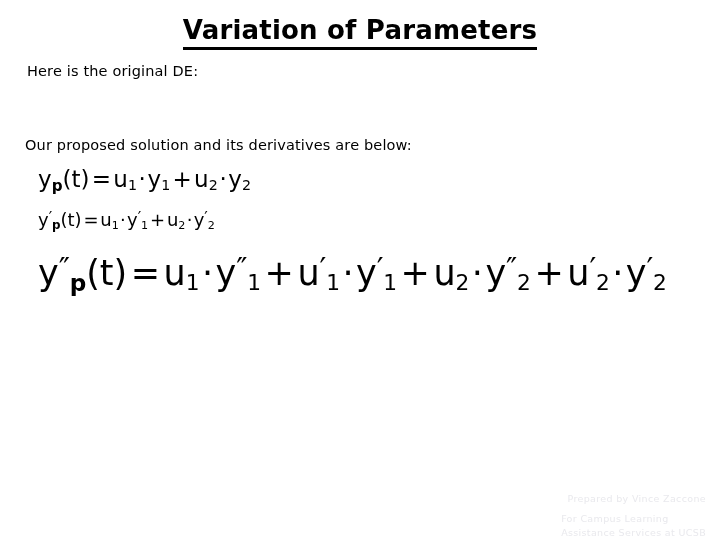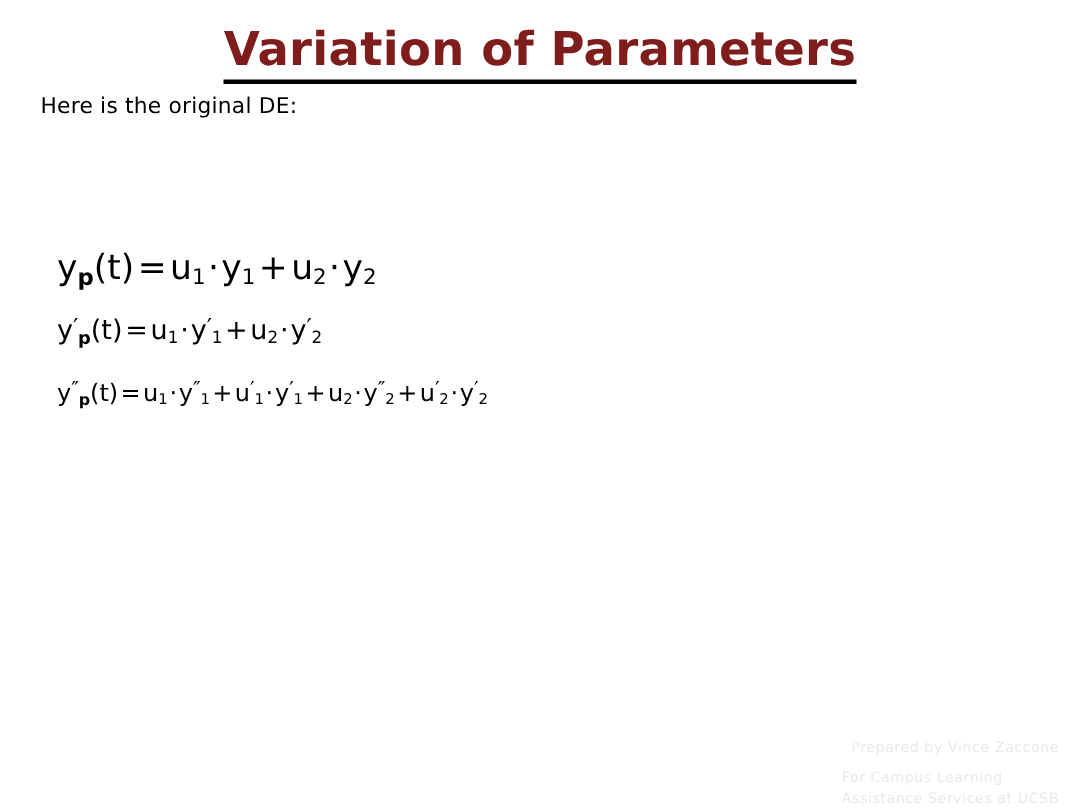--- a/index.html
+++ b/index.html
@@ -33,10 +33,10 @@
     top: 15px;
     width: 720px;
     text-align: center;
-    font-size: 31px;
+    font-size: 26px;
     font-weight: bold;
     letter-spacing: 0.2px;
-    color: #7f1d1d;
+    color: #000000;
     white-space: nowrap;
   }
   .slide-title .tl-inner {

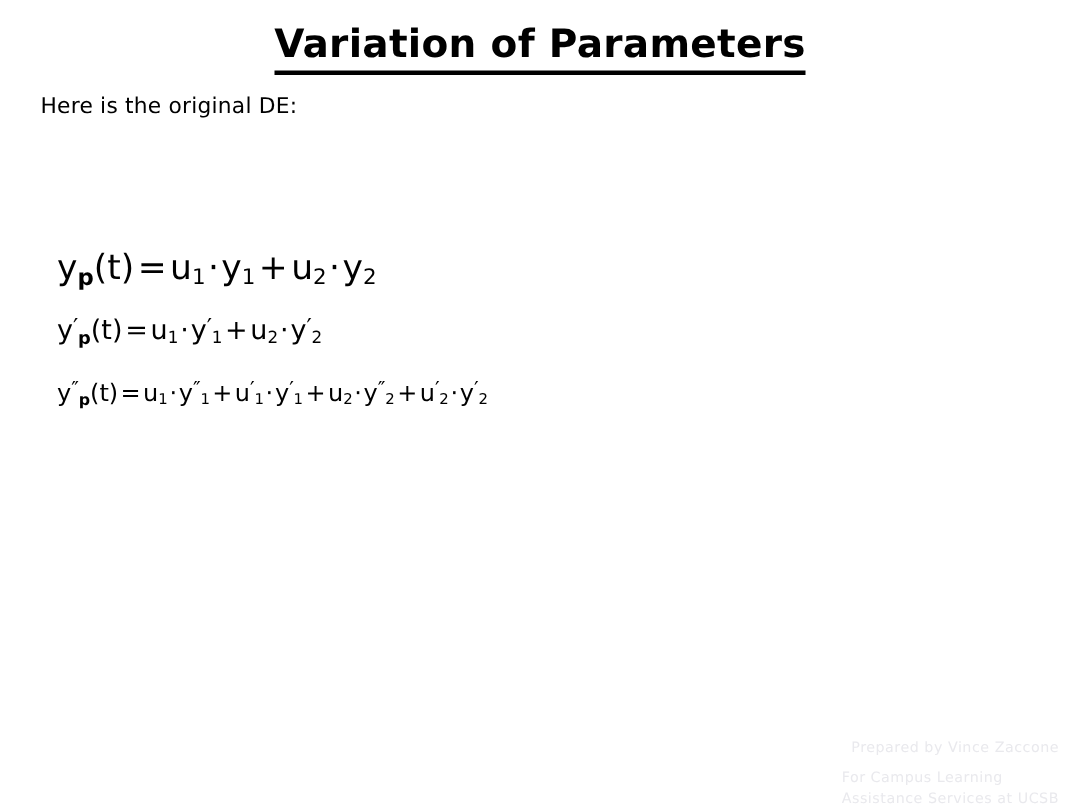--- a/index.html
+++ b/index.html
@@ -123,6 +123,7 @@
   <div class="prose" id="prose-original">Here is the original DE:</div>
 
 
+  <div class="prose" id="prose-solution">Our proposed solution and its derivatives are below:</div>
 
   <div class="equation" id="eq-yp">
     <span>y</span><span class="psub">p</span><span>(t)</span><span class="op">=</span><span>u</span><sub>1</sub><span class="dot">·</span><span>y</span><sub>1</sub><span class="op">+</span><span>u</span><sub>2</sub><span class="dot">·</span><span>y</span><sub>2</sub>

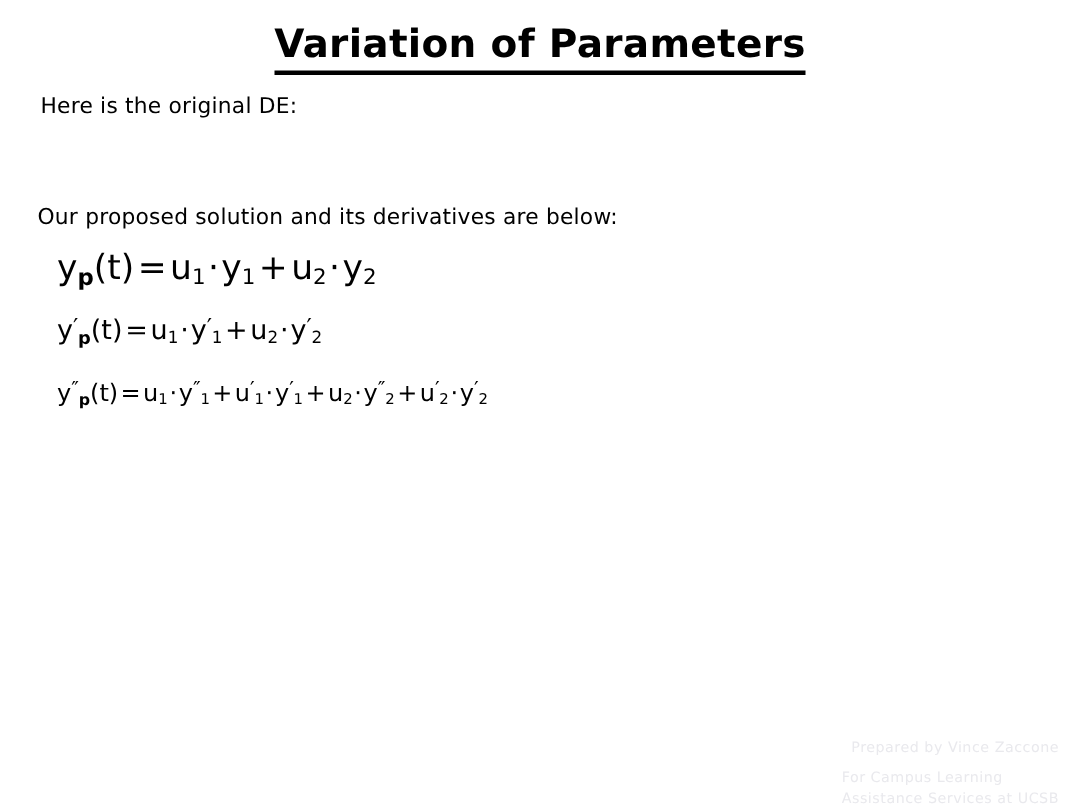--- a/index.html
+++ b/index.html
@@ -71,7 +71,7 @@
   #eq-de        { left: 38px; top: 85px;  font-size: 28px; }
   #eq-yp        { left: 38px; top: 168px; font-size: 23px; }
   #eq-yp-prime  { left: 38px; top: 211px; font-size: 18px; }
-  #eq-yp-dprime { left: 38px; top: 254px; font-size: 16px; }
+  #eq-yp-dprime { left: 38px; top: 254px; font-size: 35px; }
 
   
   .equation sub {

